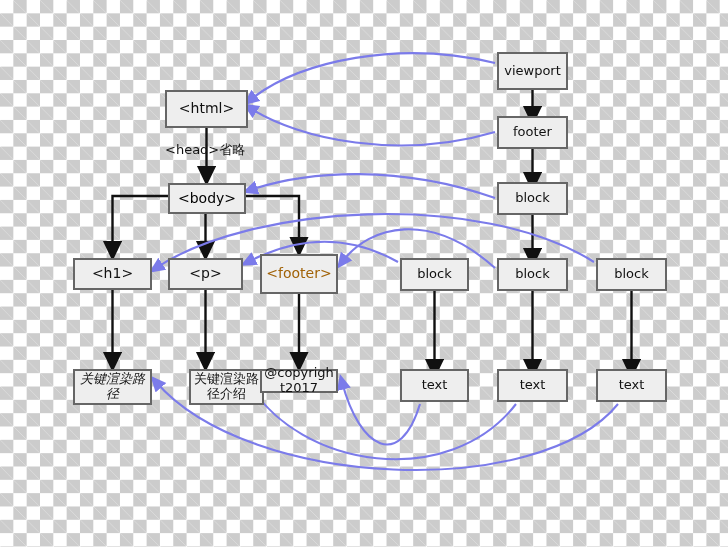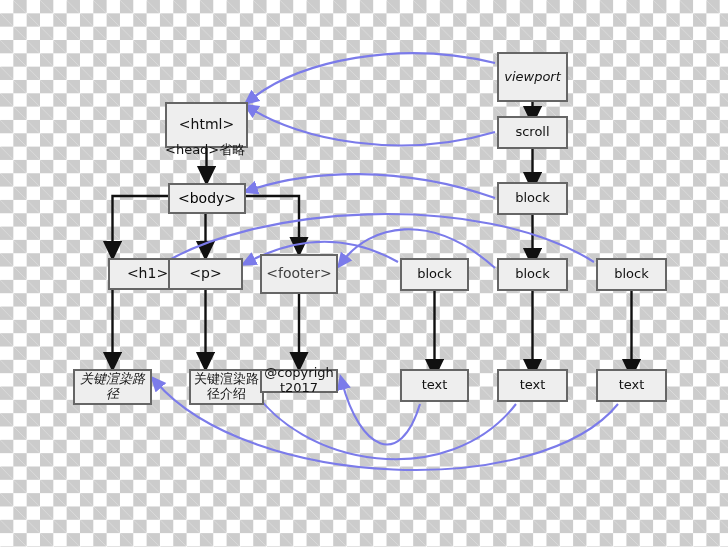--- a/index.html
+++ b/index.html
@@ -110,7 +110,7 @@
       <div class="node cjk" style="left: 73px; top: 369px; width: 79px; height: 36px; font-size: 13px; background: rgb(238, 238, 238); border-color: rgb(102, 102, 102); color: rgb(17, 17, 17); font-style: italic;">关键渲染路径</div>
       <div class="node cjk" style="left: 168px; top: 369px; width: 75px; height: 36px; font-size: 13px; background: rgb(238, 238, 238); border-color: rgb(102, 102, 102); color: rgb(17, 17, 17); margin-left: 21px;">关键渲染路径介绍</div>
       <div class="node" style="left: 260px; top: 369px; width: 78px; height: 24px; font-size: 13px; background: rgb(238, 238, 238); border-color: rgb(102, 102, 102); color: rgb(17, 17, 17);">@copyright2017</div>
-      <div class="node" style="left: 497px; top: 52px; width: 71px; height: 50px; font-size: 13px; background: rgb(238, 238, 238); border-color: rgb(102, 102, 102); color: rgb(17, 17, 17); font-style: italic;">viewport</div>
+      <div class="node" style="left: 497px; top: 52px; width: 71px; height: 38px; font-size: 13px; background: rgb(238, 238, 238); border-color: rgb(102, 102, 102); color: rgb(17, 17, 17);">viewport</div>
       <div class="node" style="left: 497px; top: 116px; width: 71px; height: 33px; font-size: 13px; background: rgb(238, 238, 238); border-color: rgb(102, 102, 102); color: rgb(17, 17, 17);">scroll</div>
       <div class="node" style="left: 497px; top: 182px; width: 71px; height: 33px; font-size: 13px; background: rgb(238, 238, 238); border-color: rgb(102, 102, 102); color: rgb(17, 17, 17);">block</div>
       <div class="node" style="left: 400px; top: 258px; width: 69px; height: 33px; font-size: 13px; background: rgb(238, 238, 238); border-color: rgb(102, 102, 102); color: rgb(17, 17, 17);">block</div>

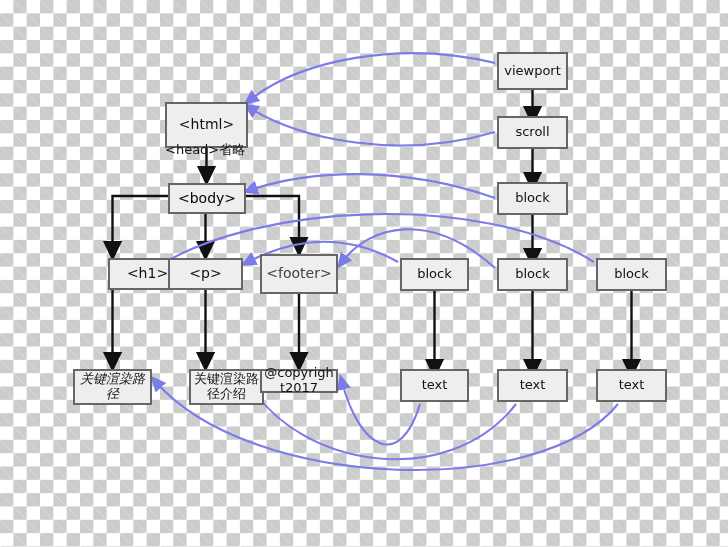--- a/index.html
+++ b/index.html
@@ -102,7 +102,7 @@
   </svg>
 
   <div id="node-layer">
-      <div class="node" style="left: 165px; top: 90px; width: 83px; height: 46px; font-size: 14px; background: rgb(238, 238, 238); border-color: rgb(102, 102, 102); color: rgb(17, 17, 17); margin-top: 12px;">&lt;html&gt;</div>
+      <div class="node" style="left: 165px; top: 90px; width: 83px; height: 38px; font-size: 14px; background: rgb(238, 238, 238); border-color: rgb(102, 102, 102); color: rgb(17, 17, 17);">&lt;html&gt;</div>
       <div class="node" style="left: 168px; top: 183px; width: 78px; height: 31px; font-size: 14px; background: rgb(238, 238, 238); border-color: rgb(102, 102, 102); color: #000000;">&lt;body&gt;</div>
       <div class="node" style="left: 73px; top: 258px; width: 79px; height: 32px; font-size: 14px; background: rgb(238, 238, 238); border-color: rgb(102, 102, 102); color: rgb(17, 17, 17); margin-left: 35px;">&lt;h1&gt;</div>
       <div class="node" style="left: 168px; top: 258px; width: 75px; height: 32px; font-size: 14px; background: rgb(238, 238, 238); border-color: rgb(102, 102, 102); color: rgb(17, 17, 17);">&lt;p&gt;</div>

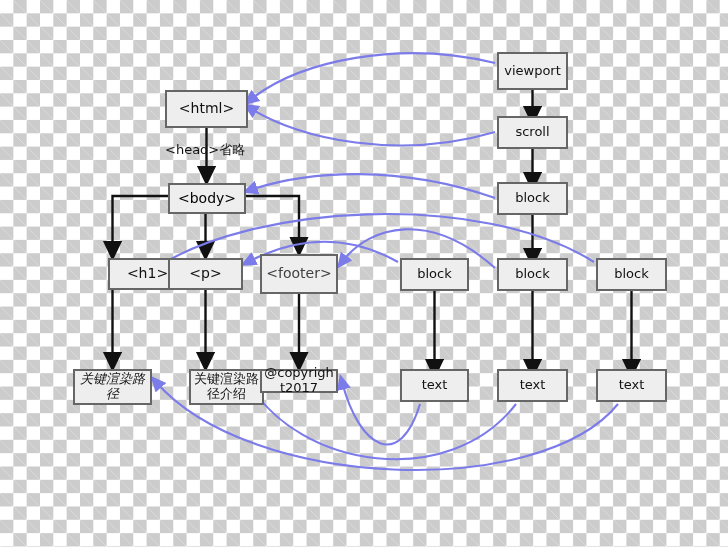--- a/index.html
+++ b/index.html
@@ -111,7 +111,7 @@
       <div class="node cjk" style="left: 168px; top: 369px; width: 75px; height: 36px; font-size: 13px; background: rgb(238, 238, 238); border-color: rgb(102, 102, 102); color: rgb(17, 17, 17); margin-left: 21px;">关键渲染路径介绍</div>
       <div class="node" style="left: 260px; top: 369px; width: 78px; height: 24px; font-size: 13px; background: rgb(238, 238, 238); border-color: rgb(102, 102, 102); color: rgb(17, 17, 17);">@copyright2017</div>
       <div class="node" style="left: 497px; top: 52px; width: 71px; height: 38px; font-size: 13px; background: rgb(238, 238, 238); border-color: rgb(102, 102, 102); color: rgb(17, 17, 17);">viewport</div>
-      <div class="node" style="left: 497px; top: 116px; width: 71px; height: 33px; font-size: 13px; background: rgb(238, 238, 238); border-color: rgb(102, 102, 102); color: rgb(17, 17, 17);">scroll</div>
+      <div class="node" style="left: 497px; top: 116px; width: 71px; height: 33px; font-size: 13px; background: rgb(238, 238, 238); border-color: rgb(102, 102, 102); color: rgb(17, 17, 17);">footer</div>
       <div class="node" style="left: 497px; top: 182px; width: 71px; height: 33px; font-size: 13px; background: rgb(238, 238, 238); border-color: rgb(102, 102, 102); color: rgb(17, 17, 17);">block</div>
       <div class="node" style="left: 400px; top: 258px; width: 69px; height: 33px; font-size: 13px; background: rgb(238, 238, 238); border-color: rgb(102, 102, 102); color: rgb(17, 17, 17);">block</div>
       <div class="node" style="left: 497px; top: 258px; width: 71px; height: 33px; font-size: 13px; background: rgb(238, 238, 238); border-color: rgb(102, 102, 102); color: rgb(17, 17, 17);">block</div>

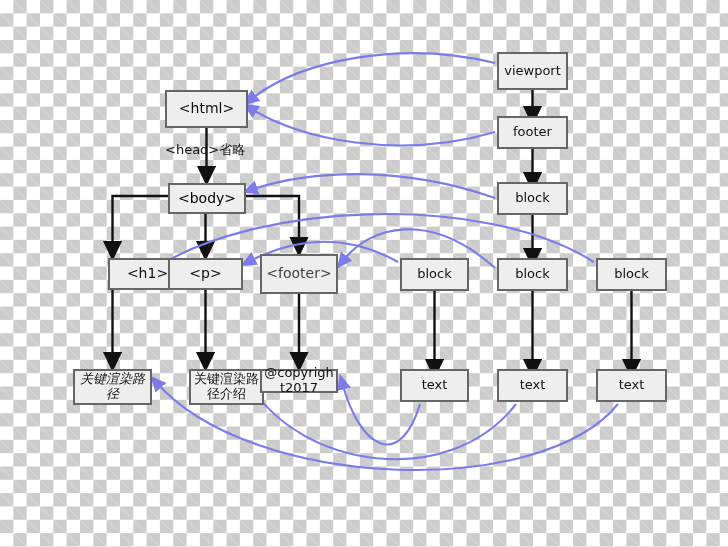--- a/index.html
+++ b/index.html
@@ -104,7 +104,7 @@
   <div id="node-layer">
       <div class="node" style="left: 165px; top: 90px; width: 83px; height: 38px; font-size: 14px; background: rgb(238, 238, 238); border-color: rgb(102, 102, 102); color: rgb(17, 17, 17);">&lt;html&gt;</div>
       <div class="node" style="left: 168px; top: 183px; width: 78px; height: 31px; font-size: 14px; background: rgb(238, 238, 238); border-color: rgb(102, 102, 102); color: #000000;">&lt;body&gt;</div>
-      <div class="node" style="left: 73px; top: 258px; width: 79px; height: 32px; font-size: 14px; background: rgb(238, 238, 238); border-color: rgb(102, 102, 102); color: rgb(17, 17, 17); margin-left: 35px;">&lt;h1&gt;</div>
+      <div class="node" style="left: 73px; top: 258px; width: 79px; height: 32px; font-size: 14px; background: rgb(238, 238, 238); border-color: rgb(102, 102, 102); color: rgb(17, 17, 17);">&lt;h1&gt;</div>
       <div class="node" style="left: 168px; top: 258px; width: 75px; height: 32px; font-size: 14px; background: rgb(238, 238, 238); border-color: rgb(102, 102, 102); color: rgb(17, 17, 17);">&lt;p&gt;</div>
       <div class="node" style="left: 260px; top: 254px; width: 78px; height: 40px; font-size: 14px; background: rgb(238, 238, 238); border-color: rgb(102, 102, 102); color: #404040;">&lt;footer&gt;</div>
       <div class="node cjk" style="left: 73px; top: 369px; width: 79px; height: 36px; font-size: 13px; background: rgb(238, 238, 238); border-color: rgb(102, 102, 102); color: rgb(17, 17, 17); font-style: italic;">关键渲染路径</div>

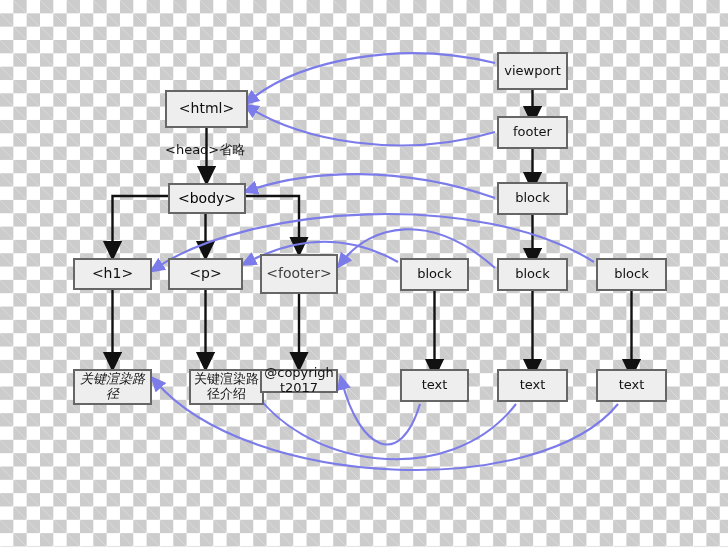--- a/index.html
+++ b/index.html
@@ -106,7 +106,7 @@
       <div class="node" style="left: 168px; top: 183px; width: 78px; height: 31px; font-size: 14px; background: rgb(238, 238, 238); border-color: rgb(102, 102, 102); color: #000000;">&lt;body&gt;</div>
       <div class="node" style="left: 73px; top: 258px; width: 79px; height: 32px; font-size: 14px; background: rgb(238, 238, 238); border-color: rgb(102, 102, 102); color: rgb(17, 17, 17);">&lt;h1&gt;</div>
       <div class="node" style="left: 168px; top: 258px; width: 75px; height: 32px; font-size: 14px; background: rgb(238, 238, 238); border-color: rgb(102, 102, 102); color: rgb(17, 17, 17);">&lt;p&gt;</div>
-      <div class="node" style="left: 260px; top: 254px; width: 78px; height: 40px; font-size: 14px; background: rgb(238, 238, 238); border-color: rgb(102, 102, 102); color: #404040;">&lt;footer&gt;</div>
+      <div class="node" style="left: 260px; top: 254px; width: 78px; height: 40px; font-size: 14px; background: rgb(238, 238, 238); border-color: rgb(102, 102, 102); color: #a16207;">&lt;footer&gt;</div>
       <div class="node cjk" style="left: 73px; top: 369px; width: 79px; height: 36px; font-size: 13px; background: rgb(238, 238, 238); border-color: rgb(102, 102, 102); color: rgb(17, 17, 17); font-style: italic;">关键渲染路径</div>
       <div class="node cjk" style="left: 168px; top: 369px; width: 75px; height: 36px; font-size: 13px; background: rgb(238, 238, 238); border-color: rgb(102, 102, 102); color: rgb(17, 17, 17); margin-left: 21px;">关键渲染路径介绍</div>
       <div class="node" style="left: 260px; top: 369px; width: 78px; height: 24px; font-size: 13px; background: rgb(238, 238, 238); border-color: rgb(102, 102, 102); color: rgb(17, 17, 17);">@copyright2017</div>

